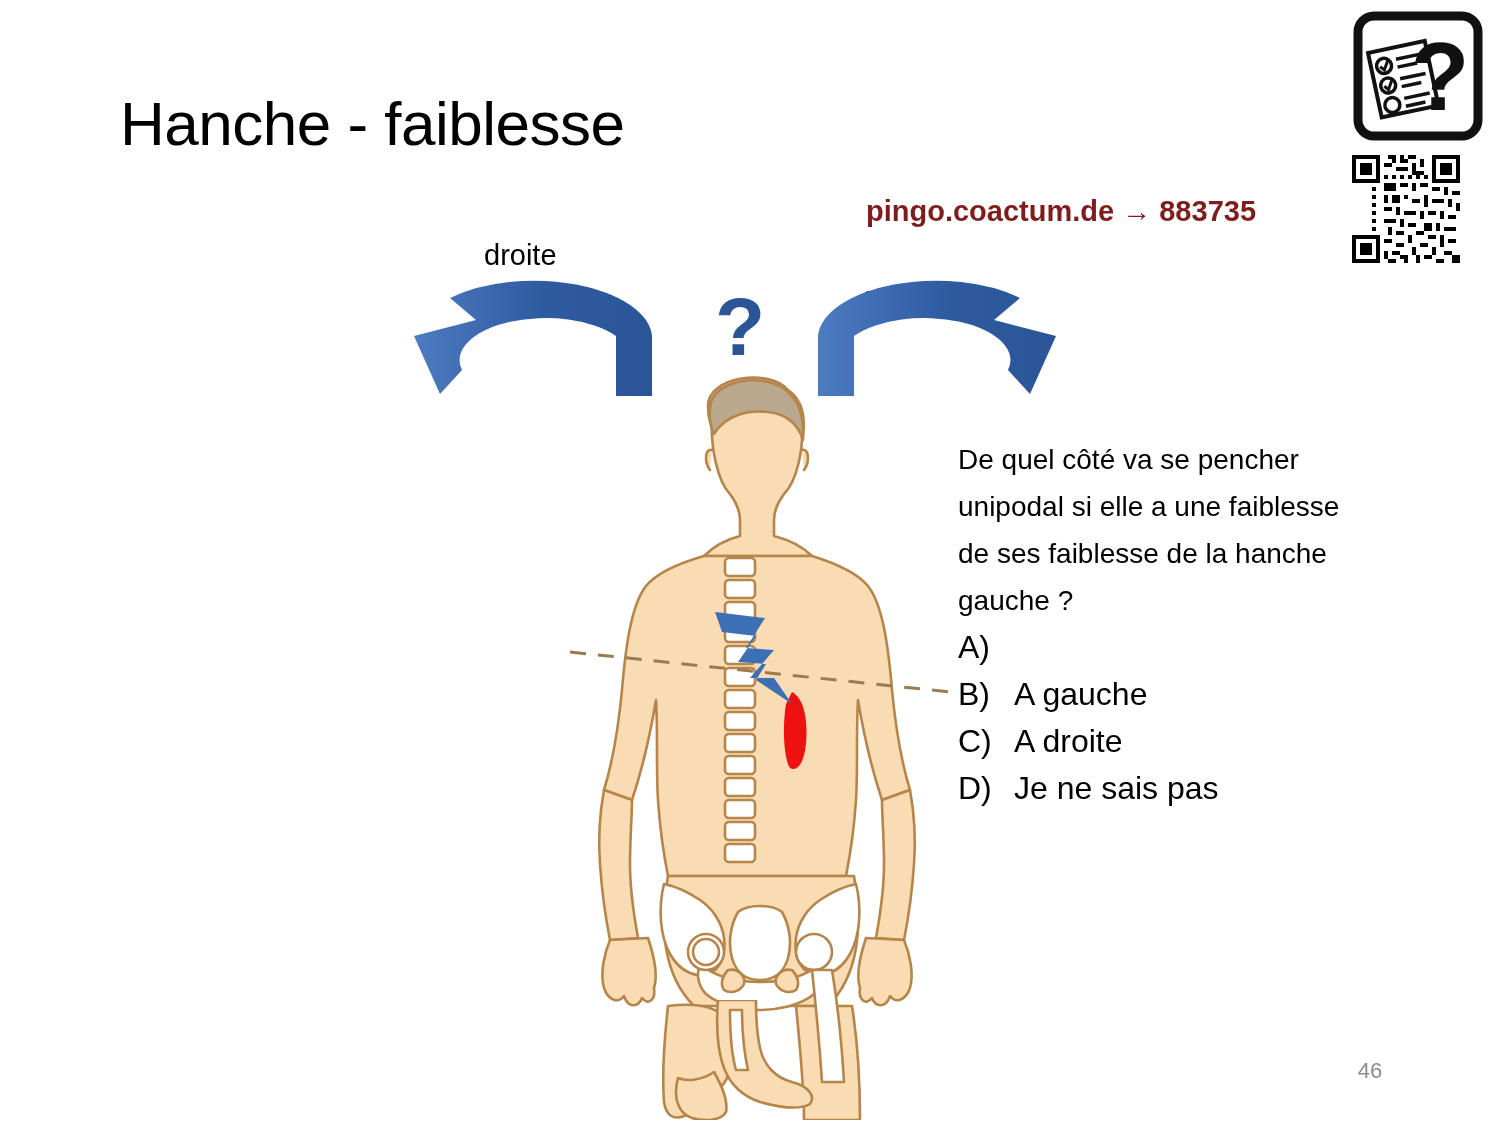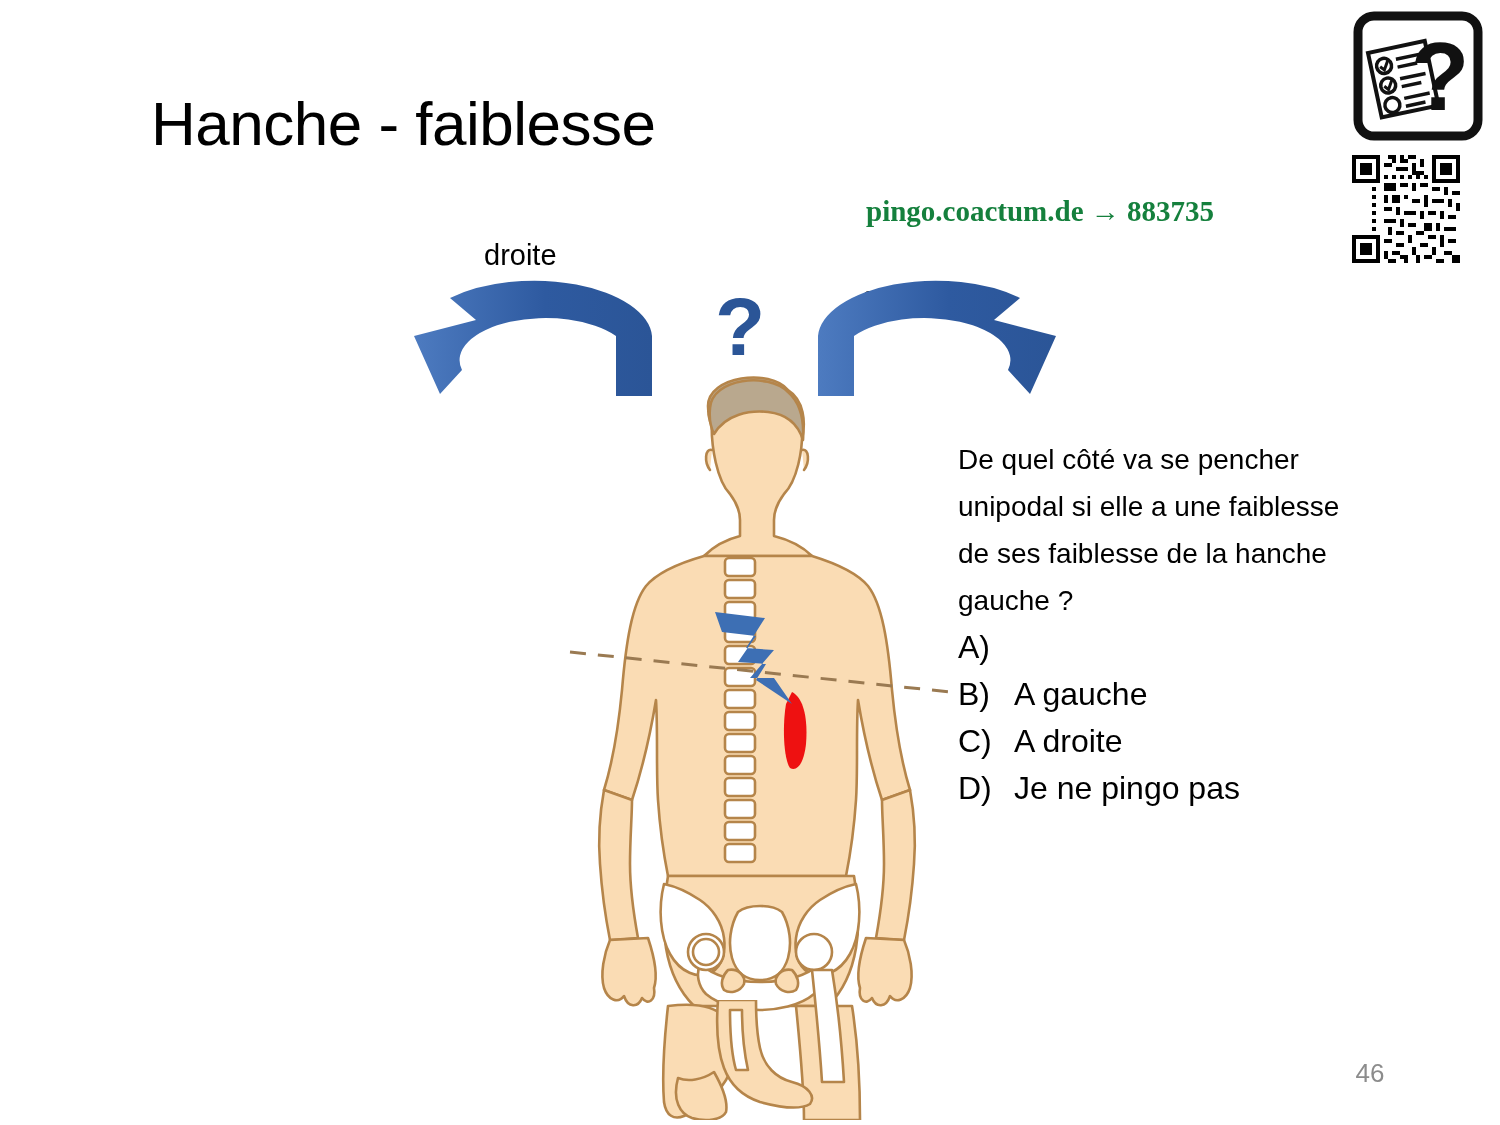--- a/index.html
+++ b/index.html
@@ -22,7 +22,7 @@
   
   #slide-title {
     position: absolute;
-    left: 151px;
+    left: 120px;
     top: 86px;
     font-size: 62px;
     line-height: 76px;

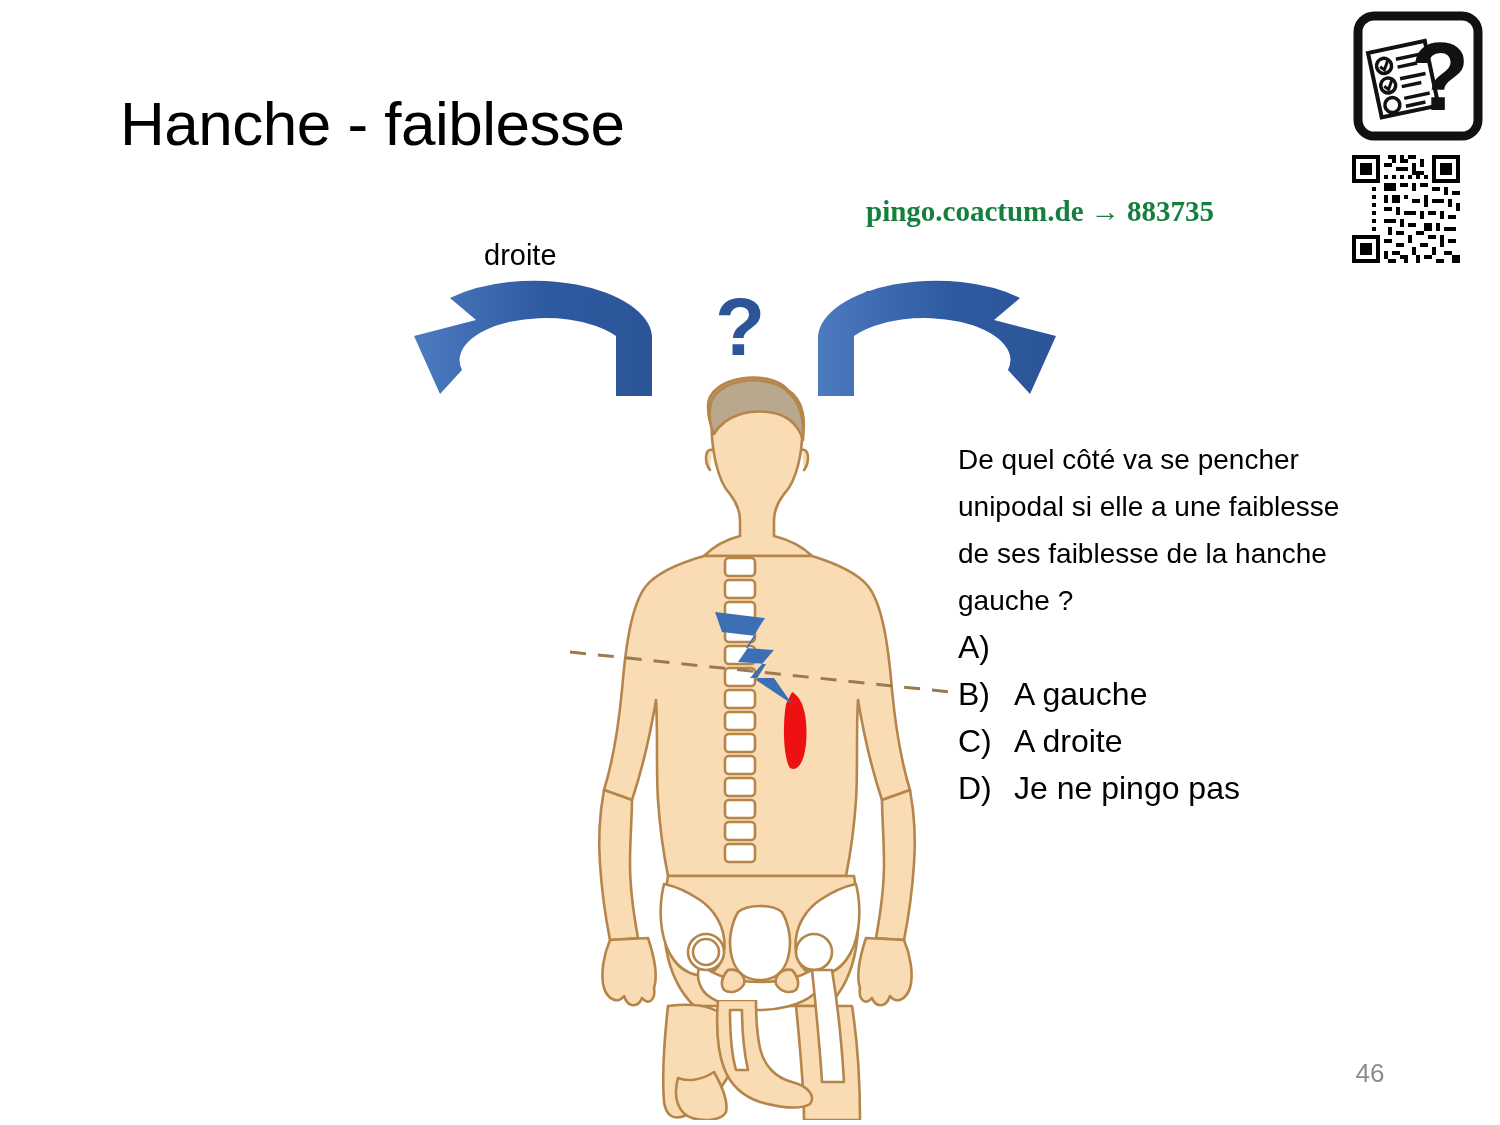--- a/index.html
+++ b/index.html
@@ -40,9 +40,8 @@
     font-size: 29px;
     line-height: 38px;
     font-weight: bold;
-    color: #15803d;
+    color: #7f1d1d;
     white-space: nowrap;
-    font-family: Liberation Serif, serif;
   }
 
   

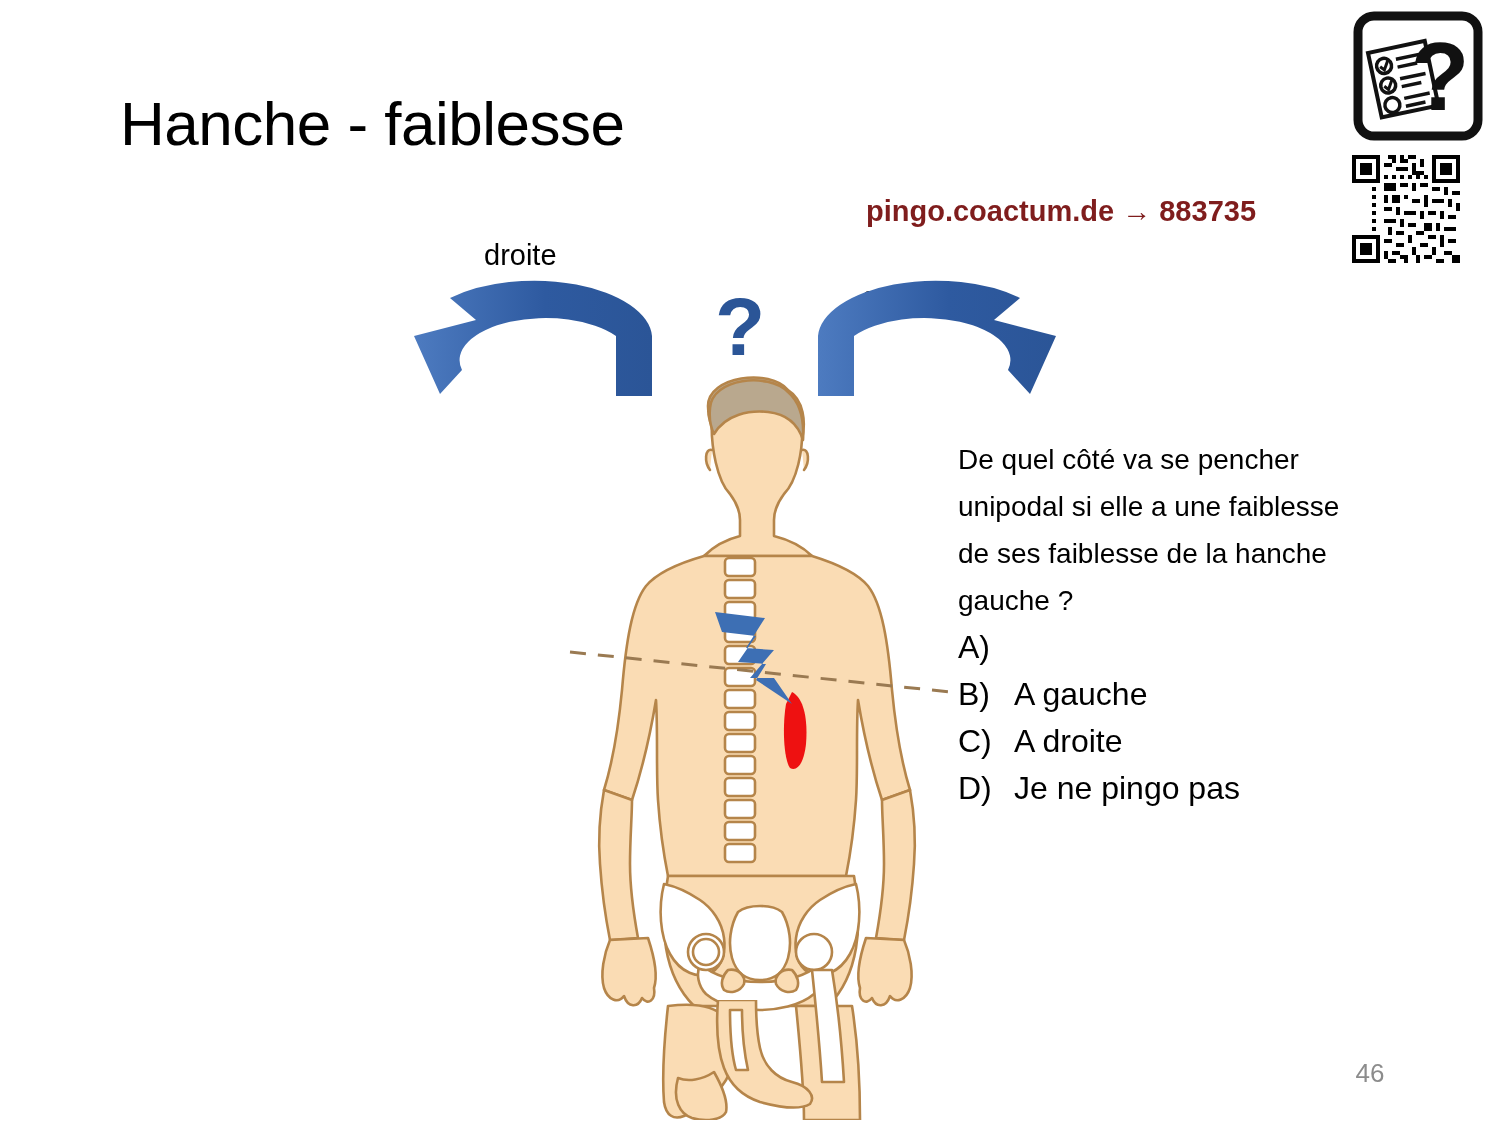--- a/index.html
+++ b/index.html
@@ -420,7 +420,7 @@
     </div>
     <div class="answer-row">
       <span class="answer-key">D)</span>
-      <span>Je ne pingo pas</span>
+      <span>Je ne sais pas</span>
     </div>
   </div>
 

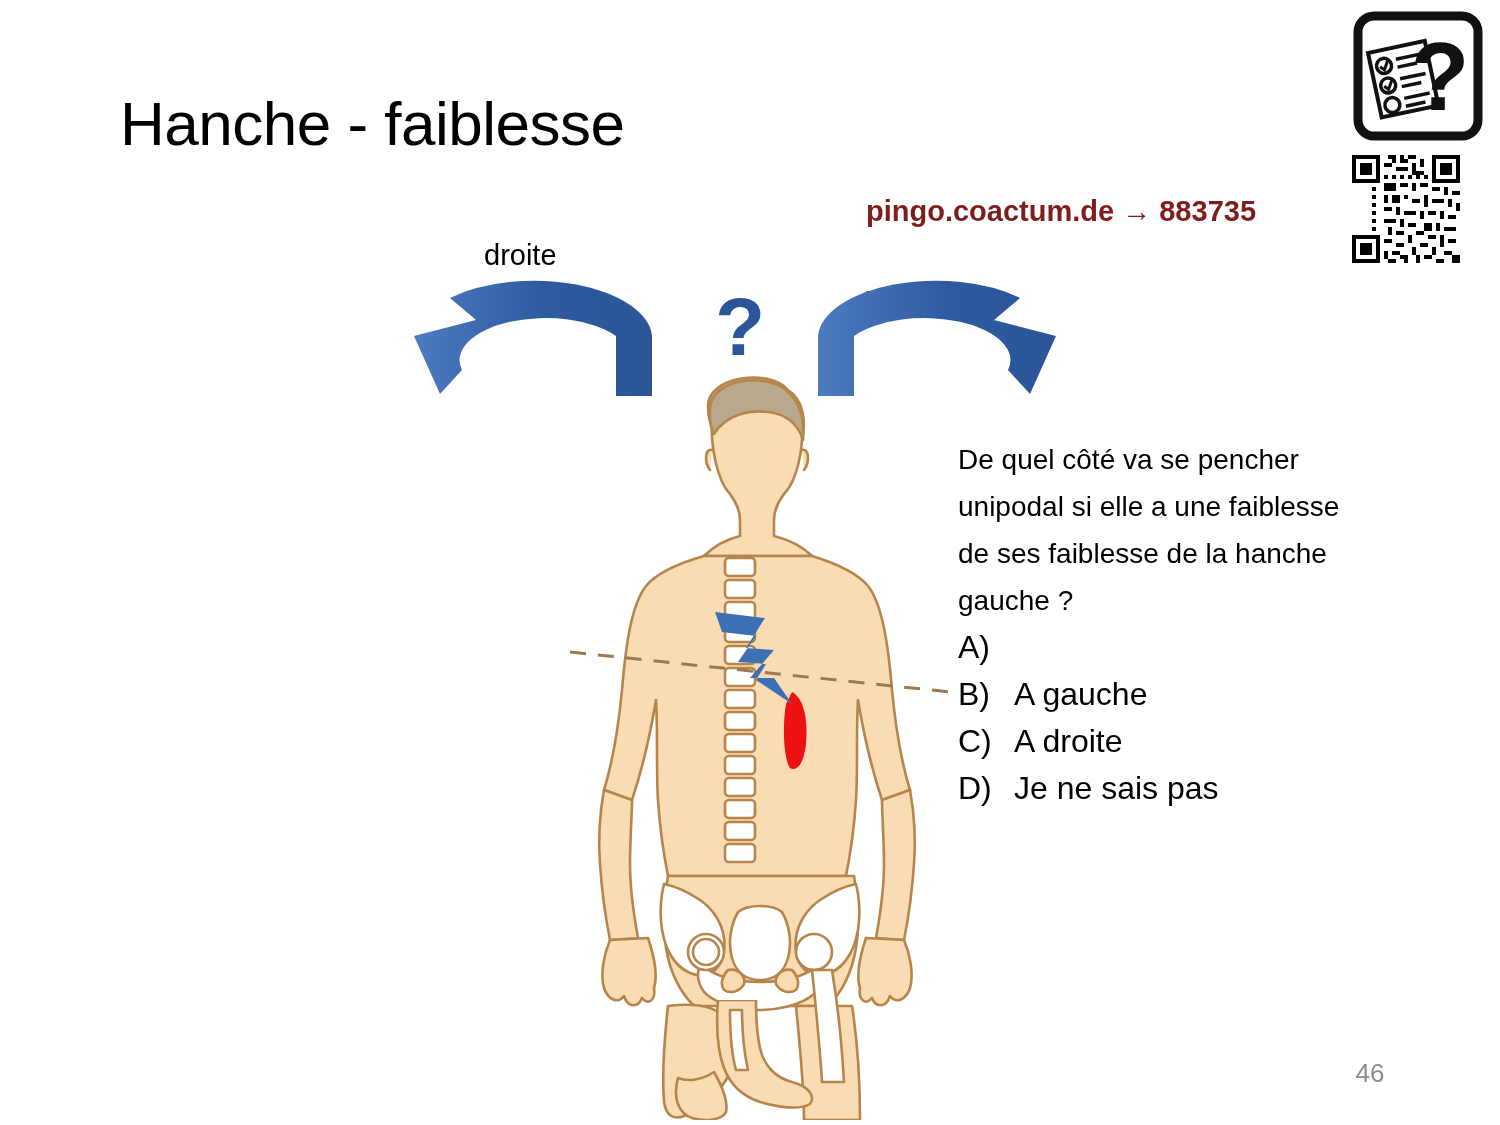--- a/index.html
+++ b/index.html
@@ -126,7 +126,7 @@
     top: 1058px;
     width: 60px;
     text-align: center;
-    font-size: 26px;
+    font-size: 22px;
     color: #8c8c8c;
   }
 </style>

